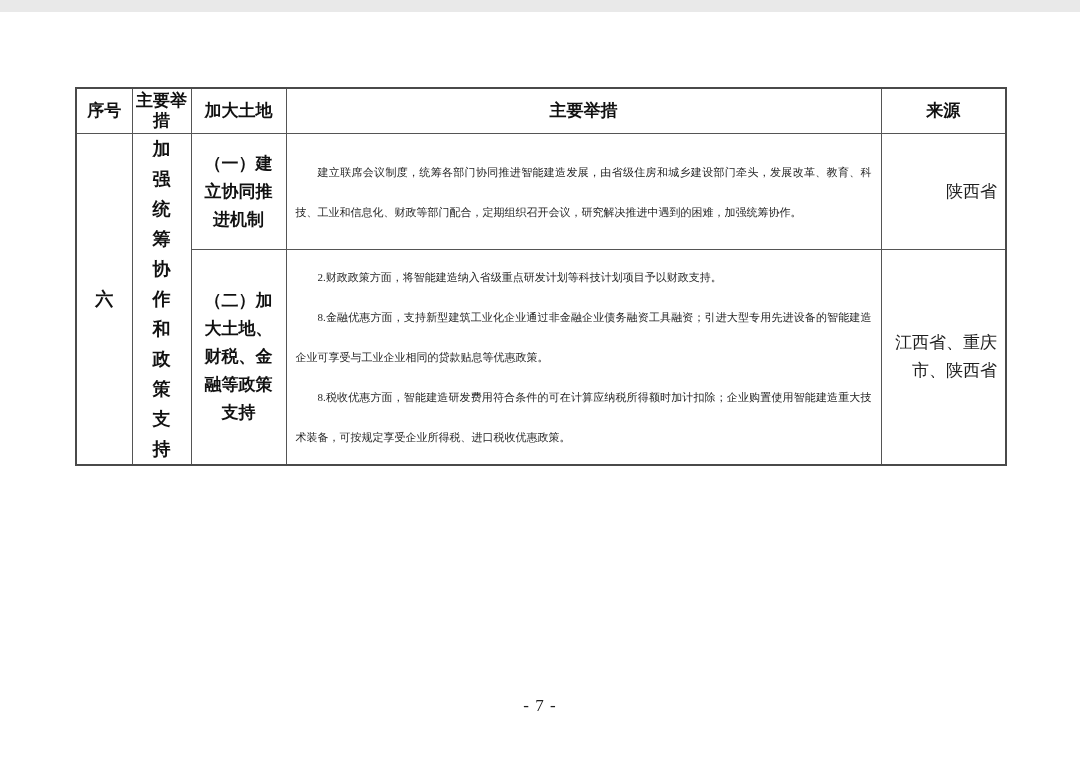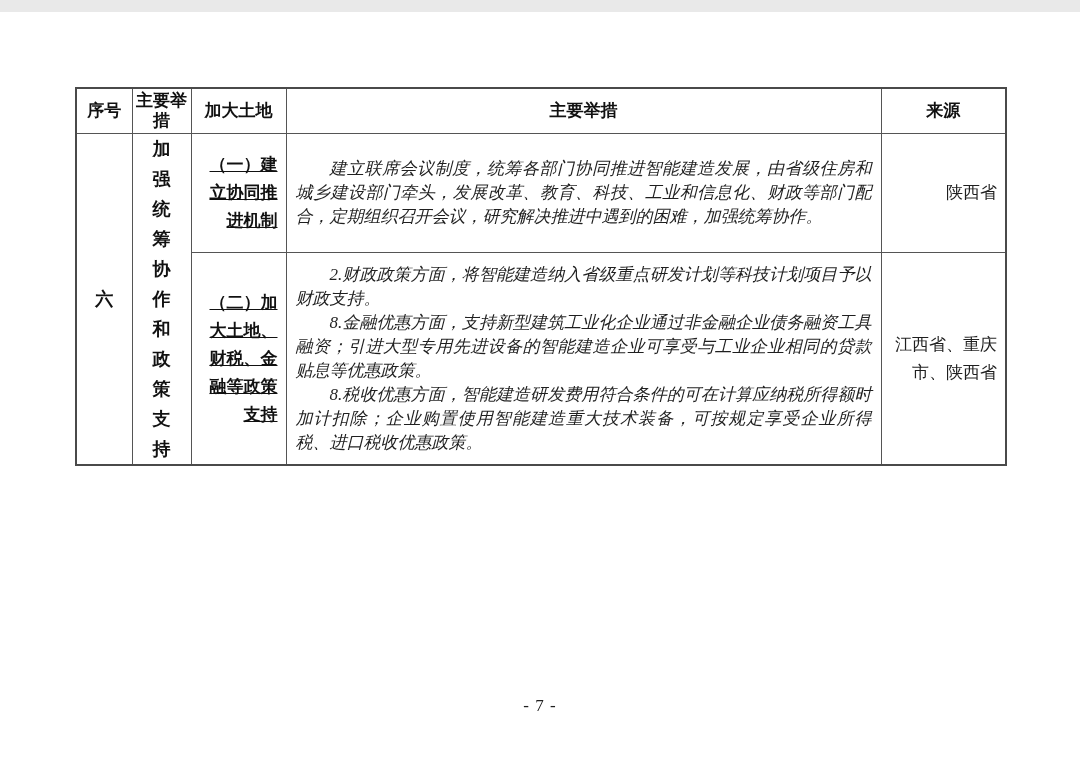--- a/index.html
+++ b/index.html
@@ -61,9 +61,8 @@
     font-size: 17px;
     line-height: 28px;
     padding: 4px 8px;
-    text-align: right;
+    text-align: center;
     color: #111111;
-    text-decoration: underline;
   }
   td.cell-exp {
     font-size: 17px;

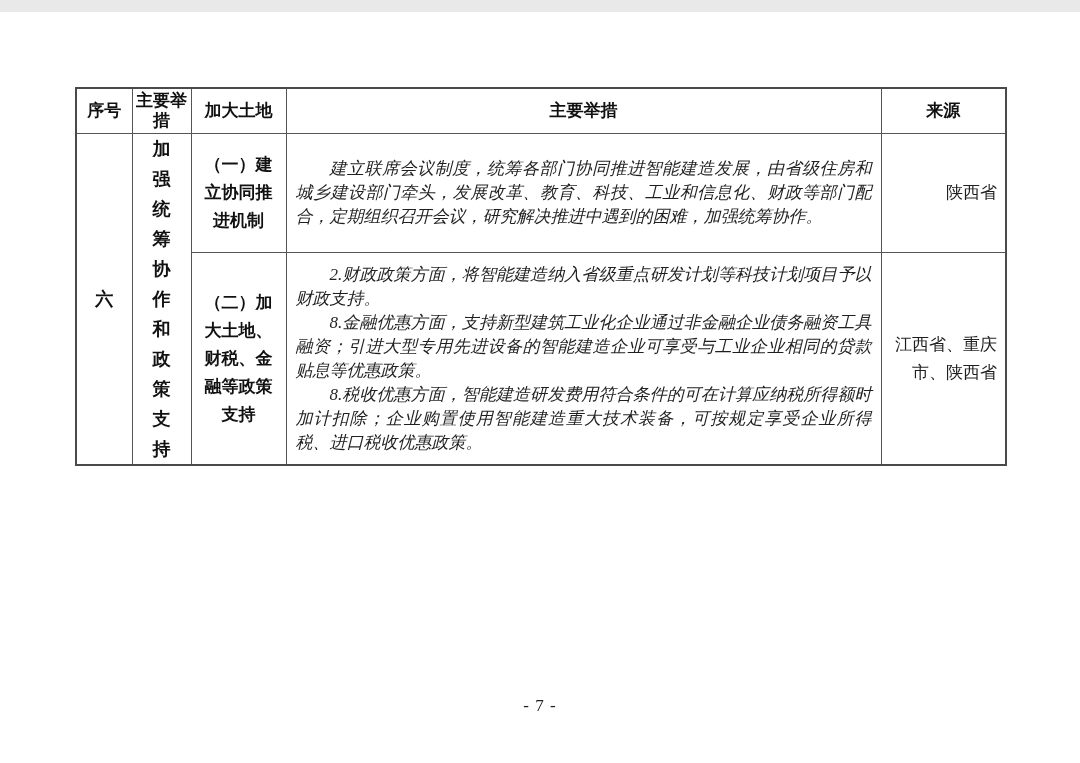--- a/index.html
+++ b/index.html
@@ -65,11 +65,10 @@
     color: #111111;
   }
   td.cell-exp {
-    font-size: 17px;
-    line-height: 24px;
+    font-size: 11px;
+    line-height: 40px;
     padding: 4px 9px;
     text-align: justify;
-    font-style: italic;
   }
   td.cell-exp p {
     margin: 0;

